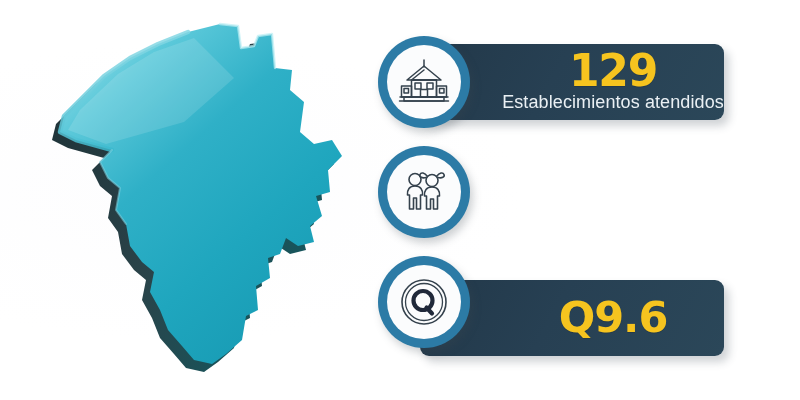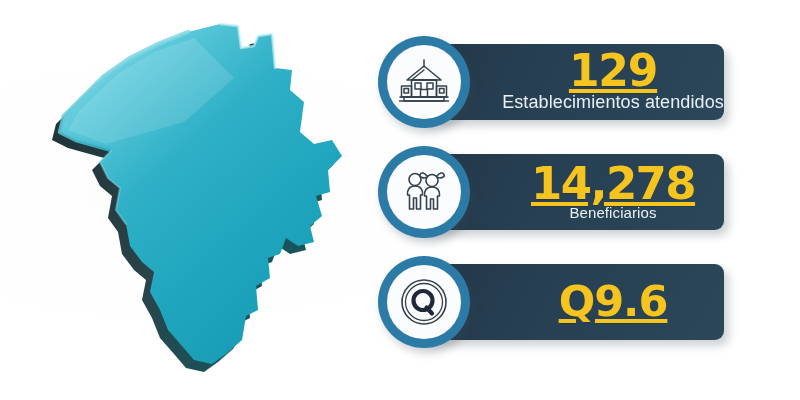--- a/index.html
+++ b/index.html
@@ -77,7 +77,6 @@
     letter-spacing: -1.2px;
     margin: 0 0 1px 0;
     text-shadow: 0 1px 0 rgba(0,0,0,0.12);
-    text-decoration: underline;
   }
   .stat-card.c2 .stat-value { font-size: 45px; letter-spacing: -1.6px; }
   .stat-card.c3 .stat-value { font-size: 43px; letter-spacing: -1.0px; }

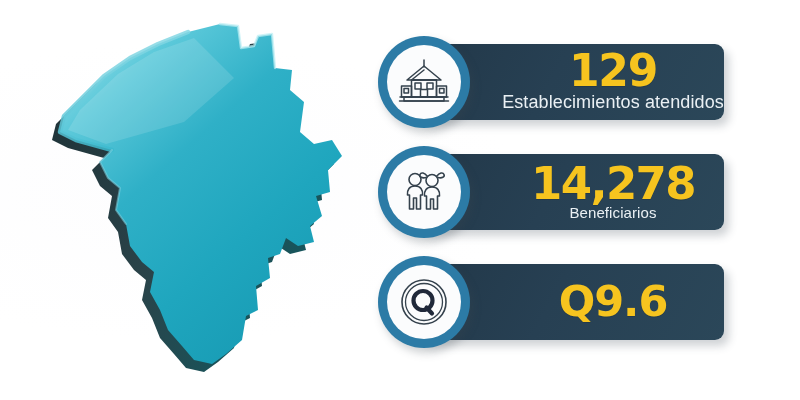--- a/index.html
+++ b/index.html
@@ -226,12 +226,6 @@
       </div>
     </div>
 
-    <div class="stat-card c2">
-      <div class="card-text">
-        <div class="stat-value">14,278</div>
-        <div class="stat-label">Beneficiarios</div>
-      </div>
-    </div>
     <div class="badge" style="top:110px;">
       <div class="badge-inner">
         <svg width="50" height="50" viewBox="0 0 50 50">

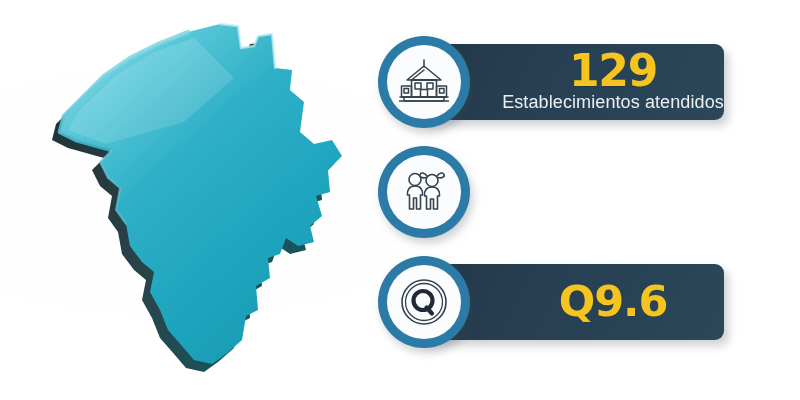--- a/index.html
+++ b/index.html
@@ -55,7 +55,7 @@
   }
   .stat-card.c1 { top: 8px; }
   .stat-card.c2 { top: 118px; }
-  .stat-card.c3 { top: 228px; }
+  .stat-card.c3 { top: 244px; }
 
   .card-text {
     position: absolute;

